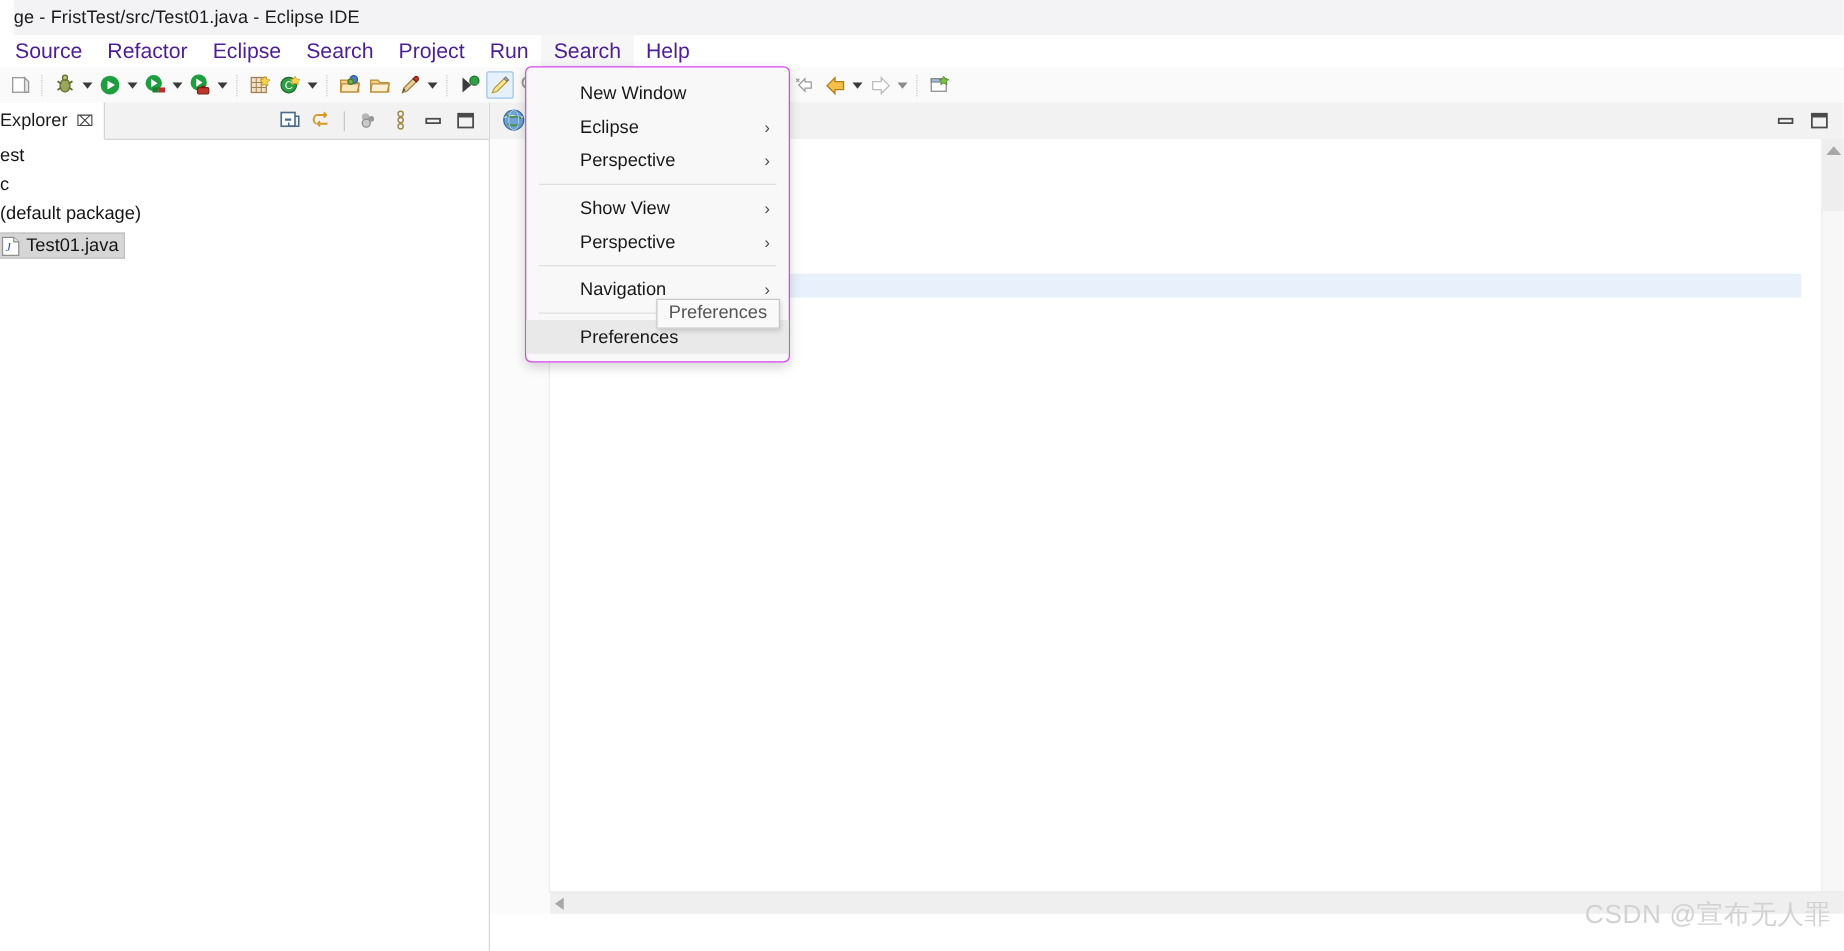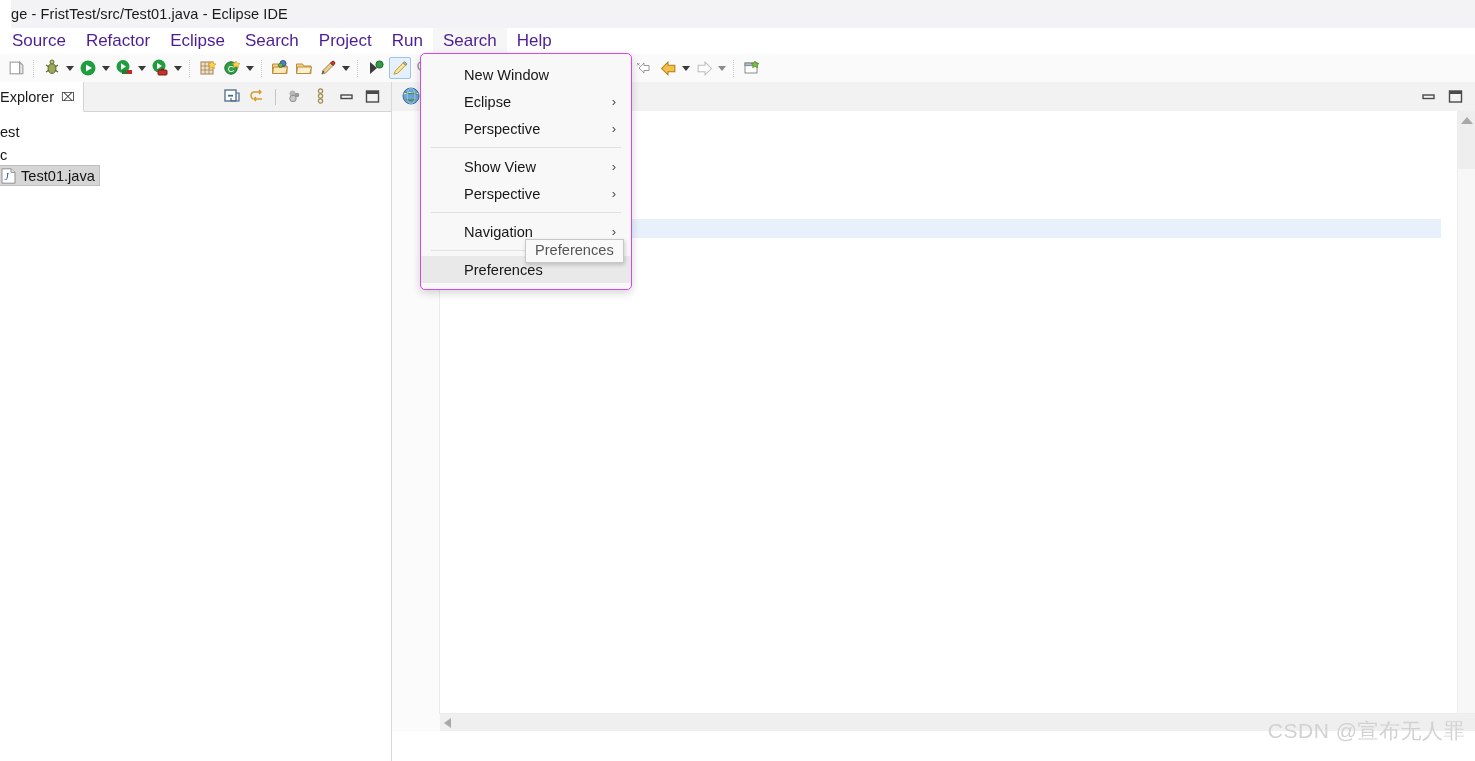--- a/index.html
+++ b/index.html
@@ -164,7 +164,7 @@
   .tree-row {
     height: 23px;
     display: flex;
-    align-items: flex-end;
+    align-items: flex-start;
     white-space: nowrap;
     cursor: default;
   }

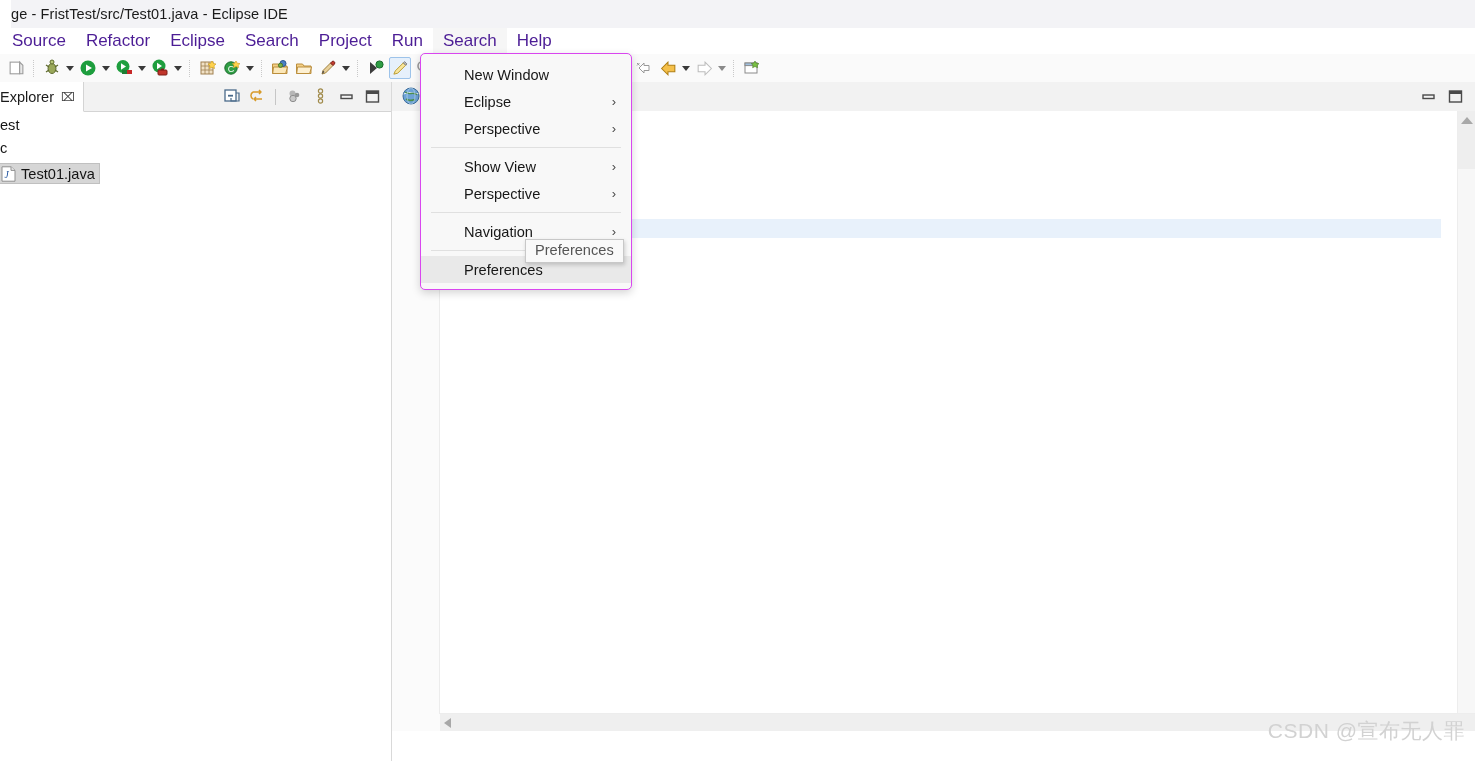--- a/index.html
+++ b/index.html
@@ -591,6 +591,9 @@
       </div>
       <div class="tree-row">
         <span class="tree-label">c</span>
+      </div>
+      <div class="tree-row">
+        <span class="tree-label">(default package)</span>
       </div>
       <div class="tree-row">
         <span class="tree-sel">

